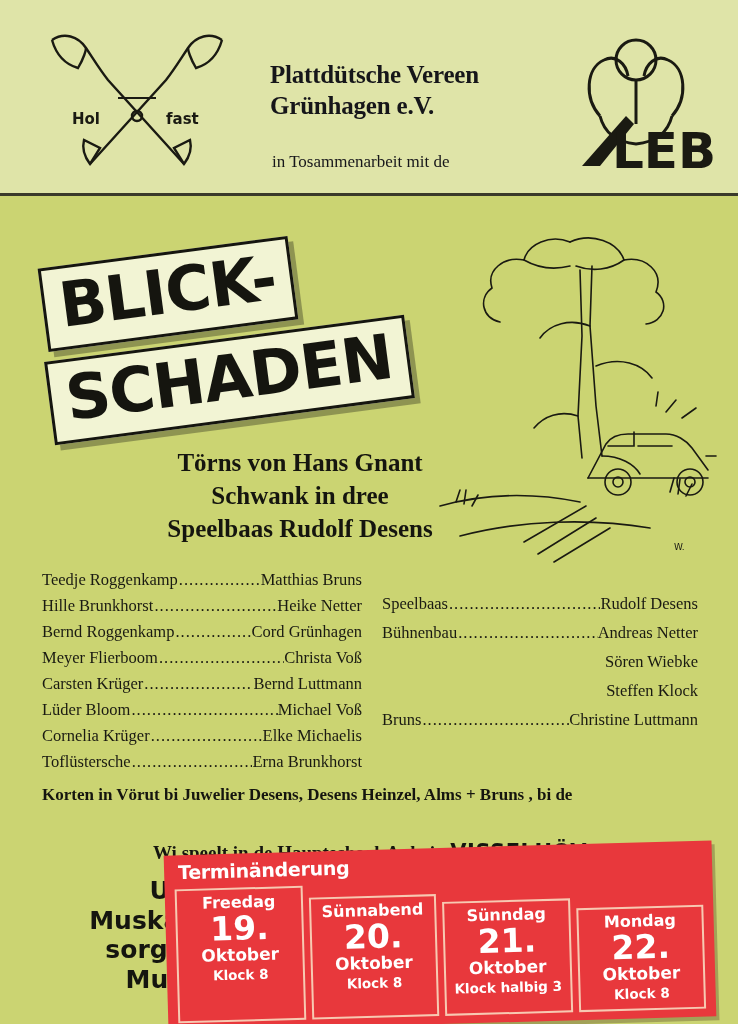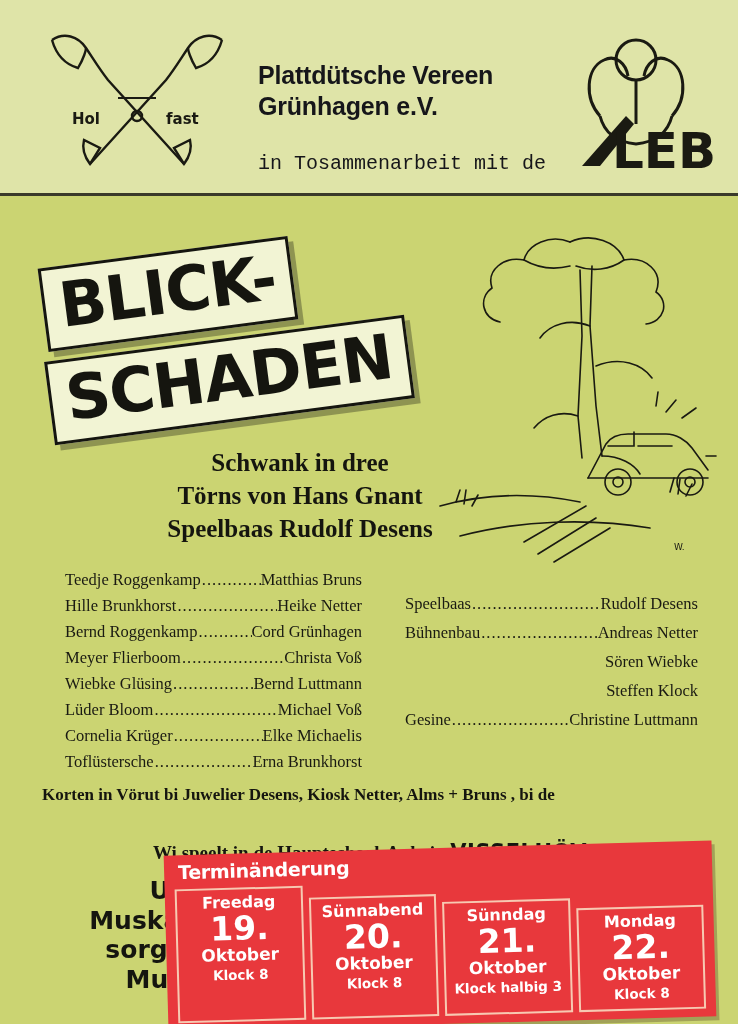--- a/index.html
+++ b/index.html
@@ -38,10 +38,10 @@
   }
   .header-title {
     position: absolute;
-    left: 258px; top: 60px;
+    left: 270px; top: 60px;
     width: 300px;
     color: #16161a;
-    font-family: Liberation Sans, sans-serif;
+    font-family: Liberation Serif, serif;
     font-weight: bold;
     font-size: 25px;
     line-height: 1.22;

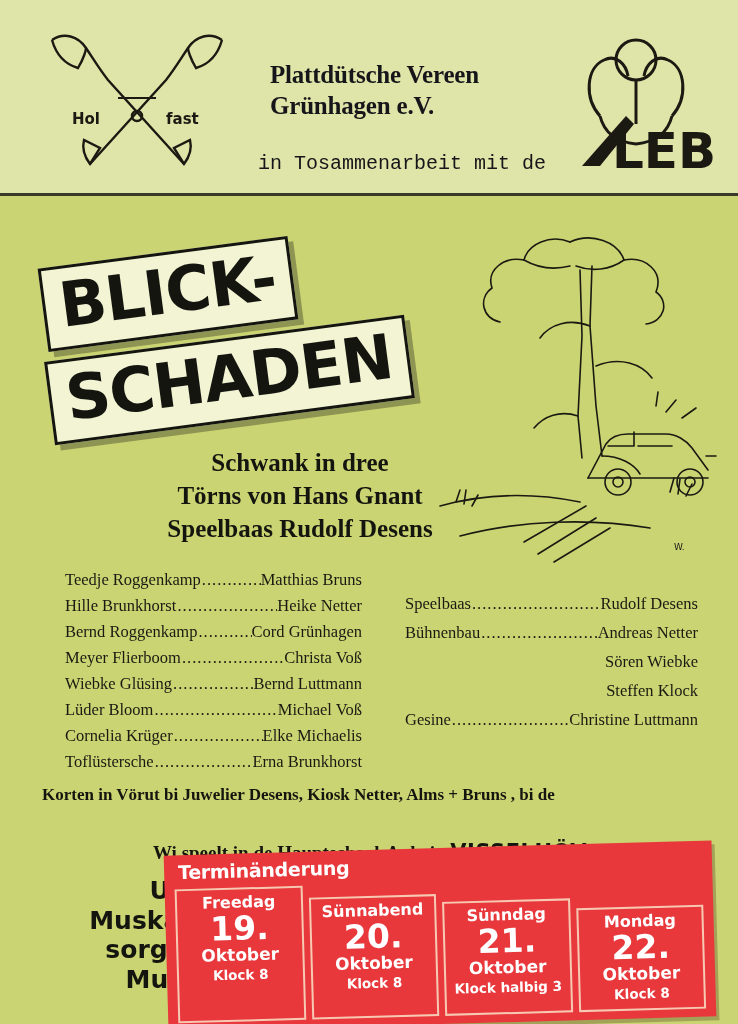--- a/index.html
+++ b/index.html
@@ -49,11 +49,11 @@
   }
   .header-sub {
     position: absolute;
-    left: 258px; top: 152px;
+    left: 272px; top: 152px;
     width: 300px;
     color: #16161a;
-    font-family: Liberation Mono, monospace;
-    font-size: 20px;
+    font-family: Liberation Serif, serif;
+    font-size: 17px;
   }
   .leb-logo {
     position: absolute;

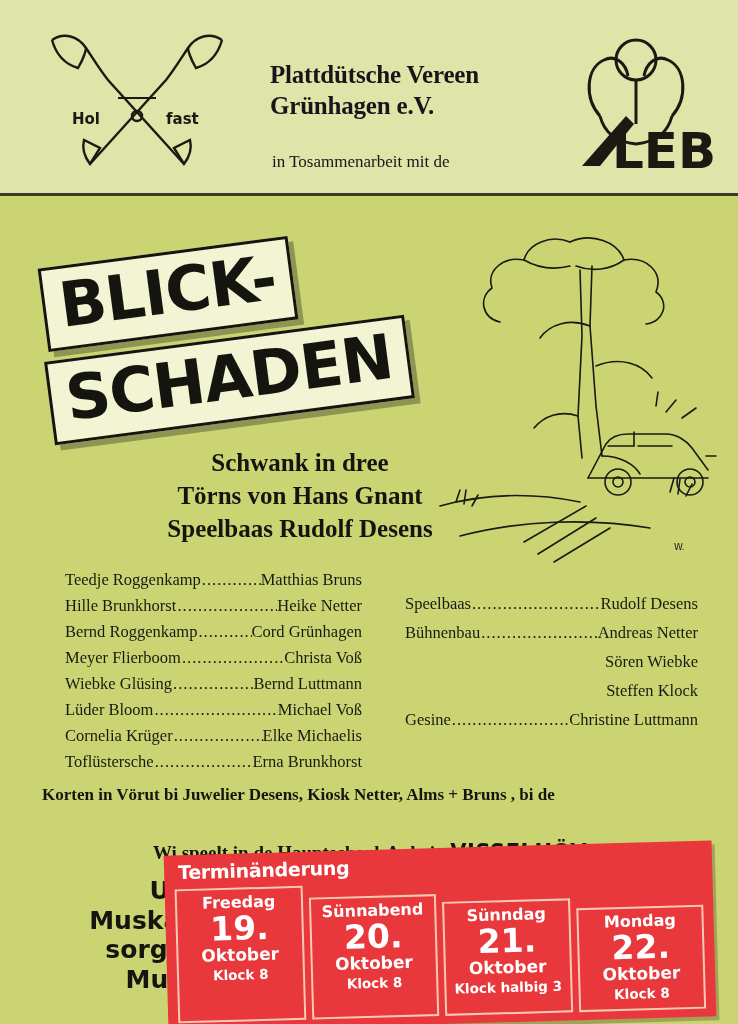--- a/index.html
+++ b/index.html
@@ -344,8 +344,8 @@
   </div>
 
   <div class="subtitle">
+    <div>Törns von Hans Gnant</div>
     <div>Schwank in dree</div>
-    <div>Törns von Hans Gnant</div>
     <div>Speelbaas Rudolf Desens</div>
   </div>
 

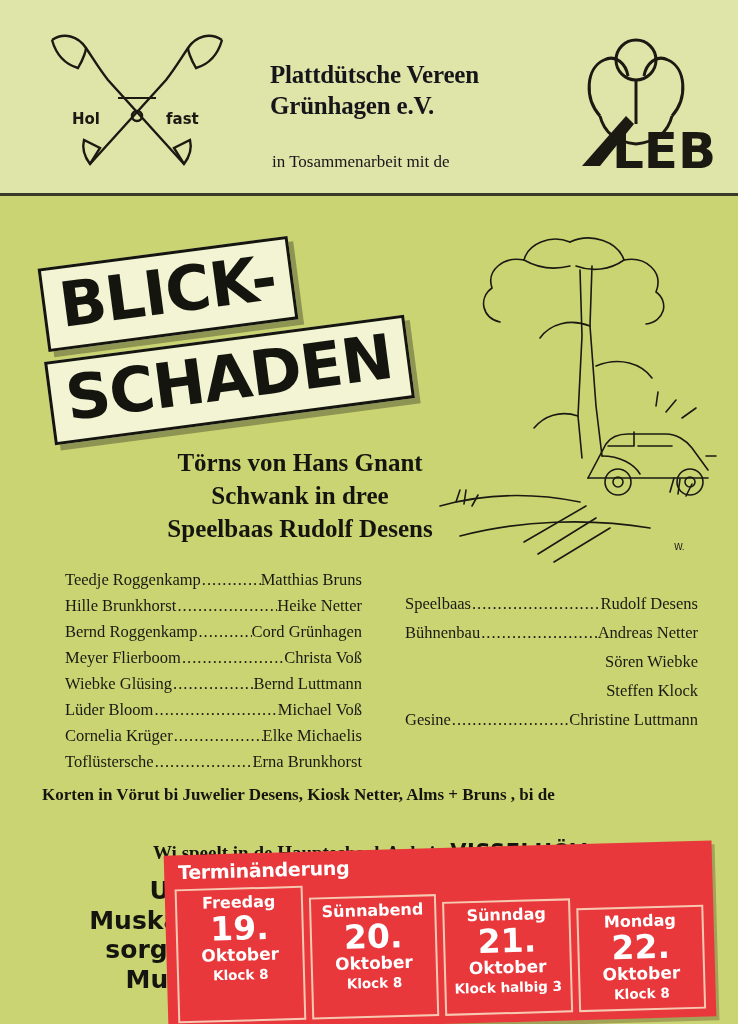--- a/index.html
+++ b/index.html
@@ -130,7 +130,6 @@
     white-space: nowrap;
     display: flex;
     align-items: baseline;
-    margin-left: 23px;
   }
   .cast-role { }
   .cast-dots {

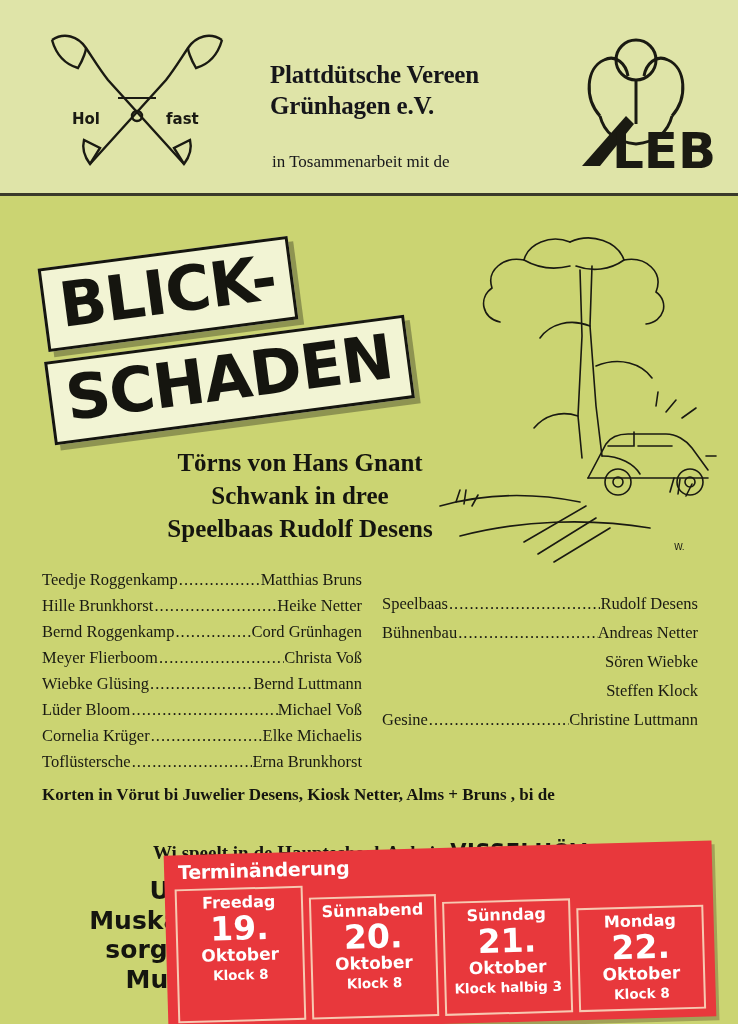--- a/index.html
+++ b/index.html
@@ -370,7 +370,7 @@
       <span class="cast-actor">Christa Voß</span>
     </div>
     <div class="cast-row">
-      <span class="cast-role">Wiebke Glüsing</span>
+      <span class="cast-role">Carsten Krüger</span>
       <span class="cast-dots">..............................................</span>
       <span class="cast-actor">Bernd Luttmann</span>
     </div>

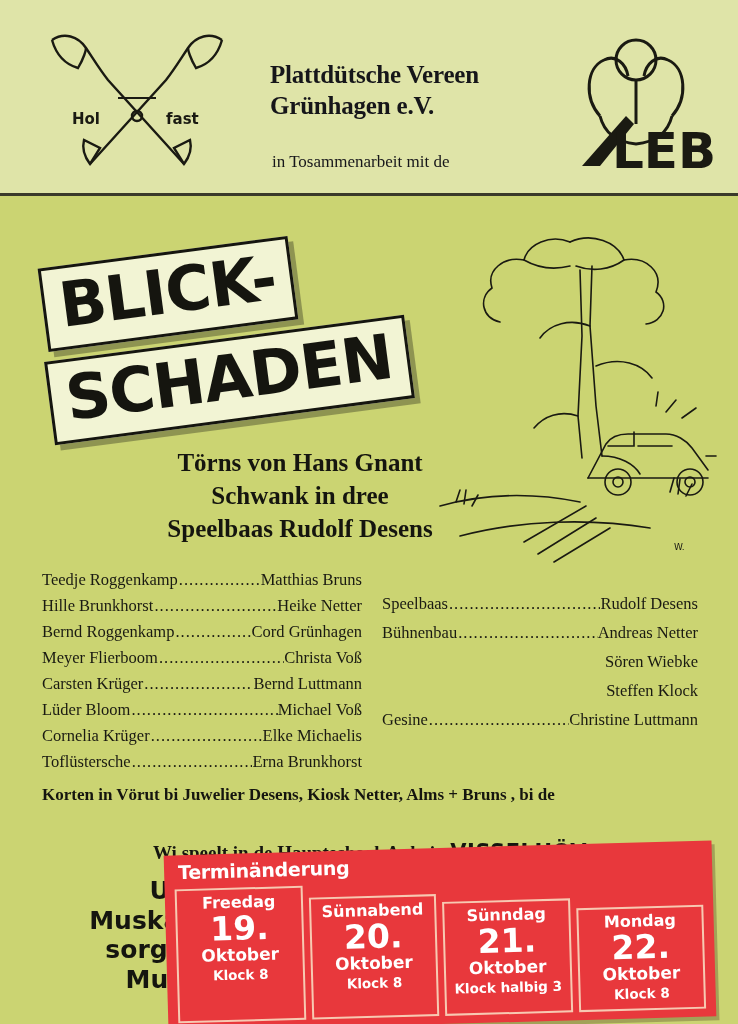--- a/index.html
+++ b/index.html
@@ -409,7 +409,7 @@
       <span class="cast-actor">Steffen Klock</span>
     </div>
     <div class="cast-row">
-      <span class="cast-role">Gesine</span>
+      <span class="cast-role">Bruns</span>
       <span class="cast-dots">..............................................</span>
       <span class="cast-actor">Christine Luttmann</span>
     </div>

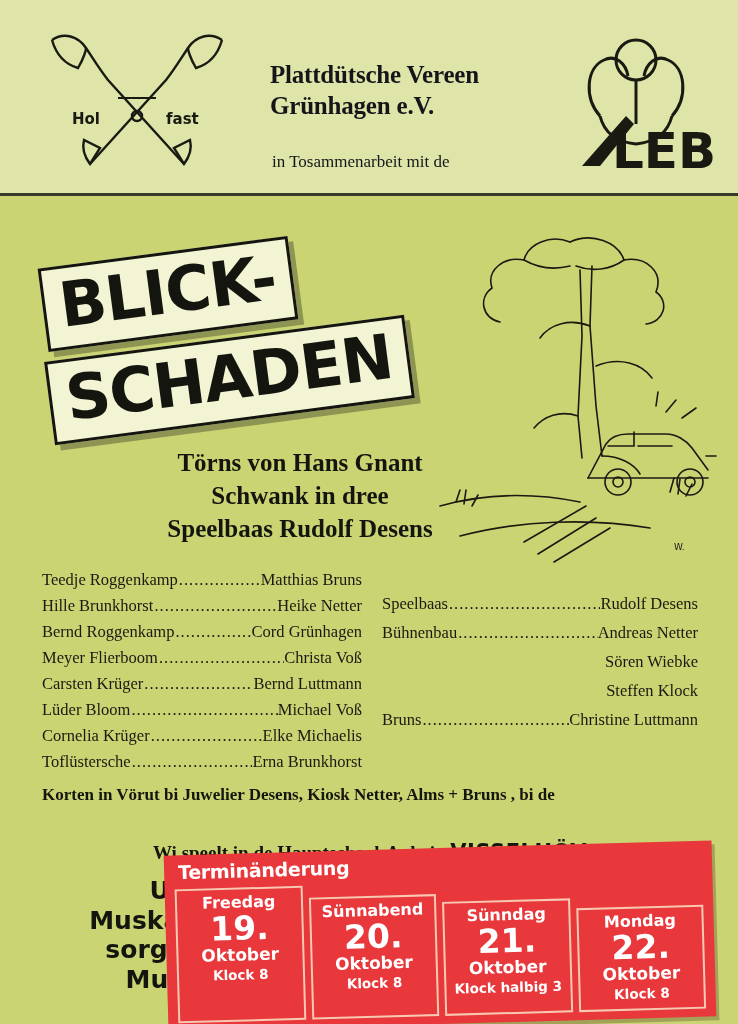--- a/index.html
+++ b/index.html
@@ -416,7 +416,7 @@
   </div>
 
   <div class="info">
-    <div>Korten in Vörut bi Juwelier Desens, Kiosk Netter, Alms + Bruns , bi de</div>
+    <div>Korten in Vörut bi Juwelier Desens, Desens Heinzel, Alms + Bruns , bi de</div>
   </div>
 
   <div class="venue">

